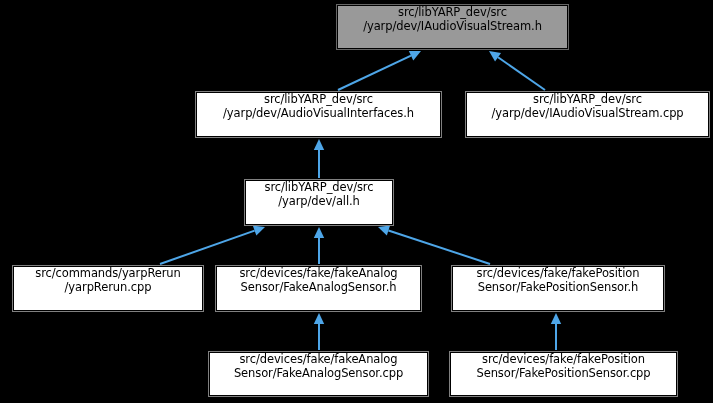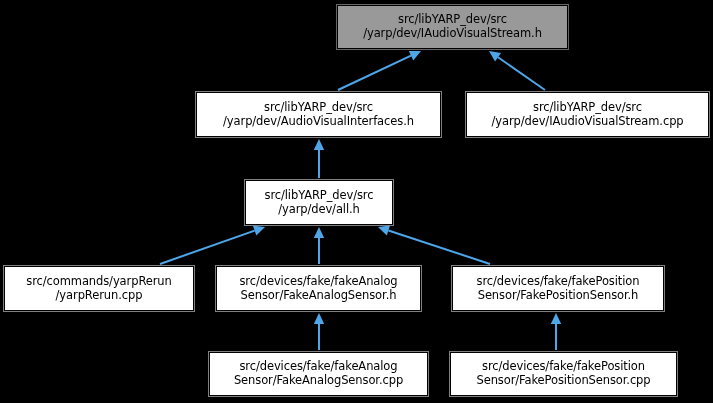--- a/index.html
+++ b/index.html
@@ -30,7 +30,6 @@
     border: 1px solid #000000;
     outline: 1px solid #808080;
     display: flex;
-    align-items: center;
     justify-content: center;
     text-align: center;
     line-height: 1.18;

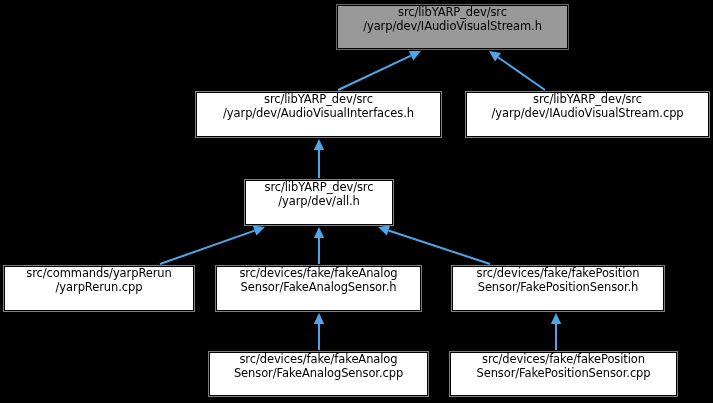--- a/index.html
+++ b/index.html
@@ -104,7 +104,7 @@
         <span class="label">src/libYARP_dev/src
 /yarp/dev/all.h</span>
       </div>
-      <div class="node" style="left: 4px; top: 266px; width: 190px; height: 45px;">
+      <div class="node" style="left: 13px; top: 266px; width: 190px; height: 45px;">
         <span class="label">src/commands/yarpRerun
 /yarpRerun.cpp</span>
       </div>

